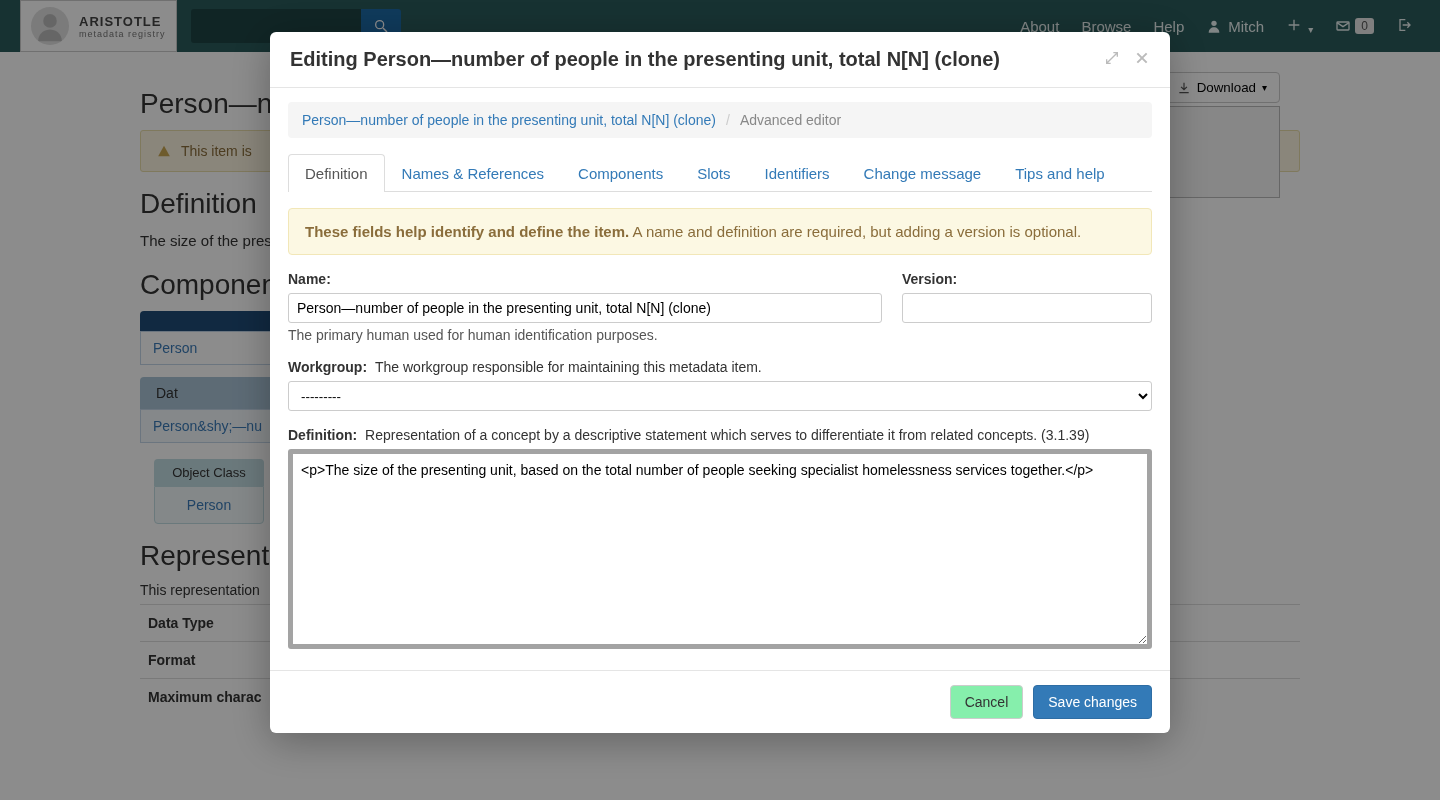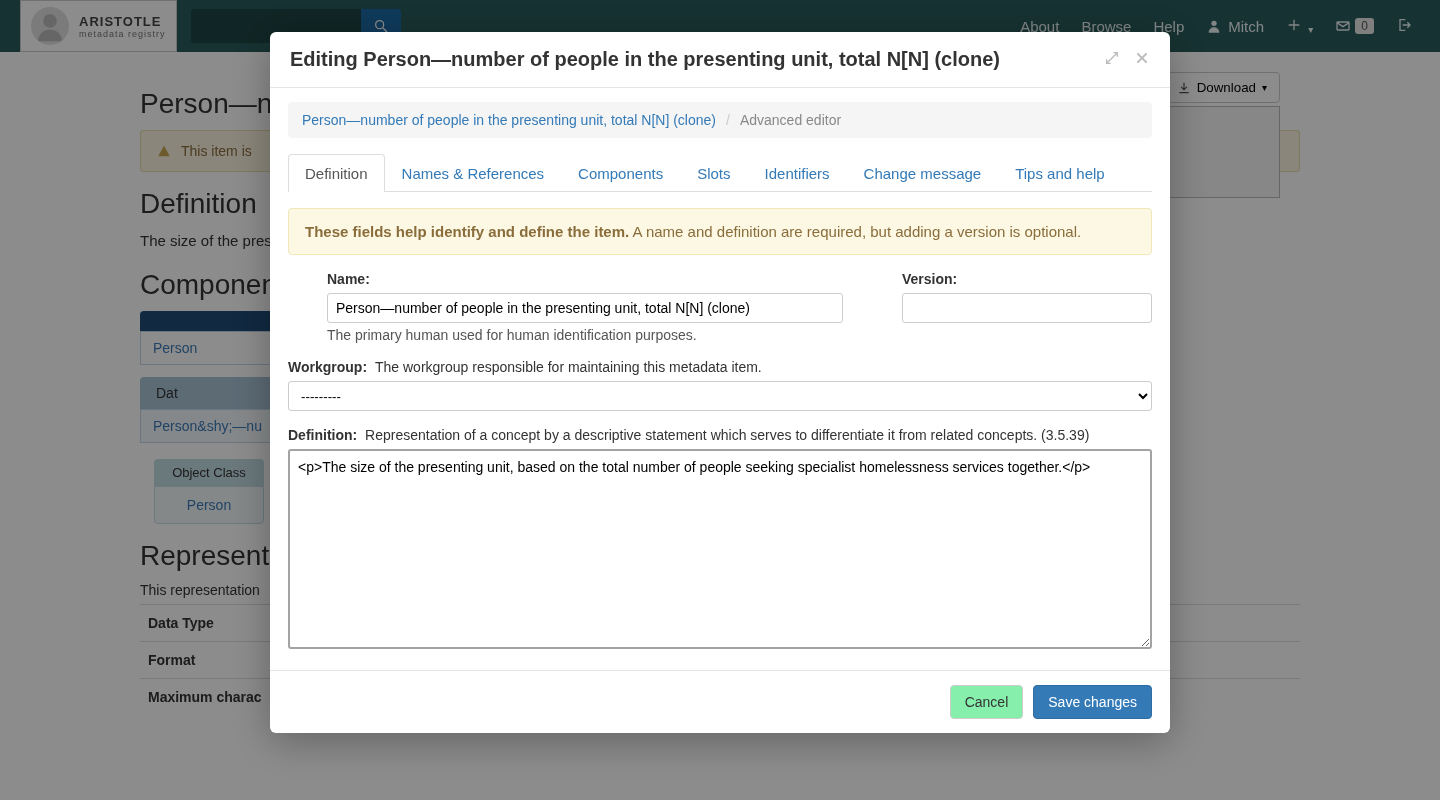--- a/index.html
+++ b/index.html
@@ -53,7 +53,7 @@
 .tab.active { color: #555; background: #fff; border-color: #ddd #ddd #fff; }
 .hint-box { background: #fcf8e3; border: 1px solid #f2e7b8; color: #8a6d3b; padding: 14px 16px; border-radius: 4px; margin-top: 16px; font-size: 15px; }
 .form-row { display: flex; gap: 20px; margin-top: 16px; }
-.form-col { flex: 1; margin-left: 39px; }
+.form-col { flex: 1; }
 .form-col.small { flex: 0 0 250px; }
 .lbl { font-weight: 700; color: #333; display: block; margin-bottom: 6px; font-size: 14px; }
 .txt-input { width: 100%; height: 30px; border: 1px solid #ccc; border-radius: 3px; padding: 0 8px; font-size: 14px; }

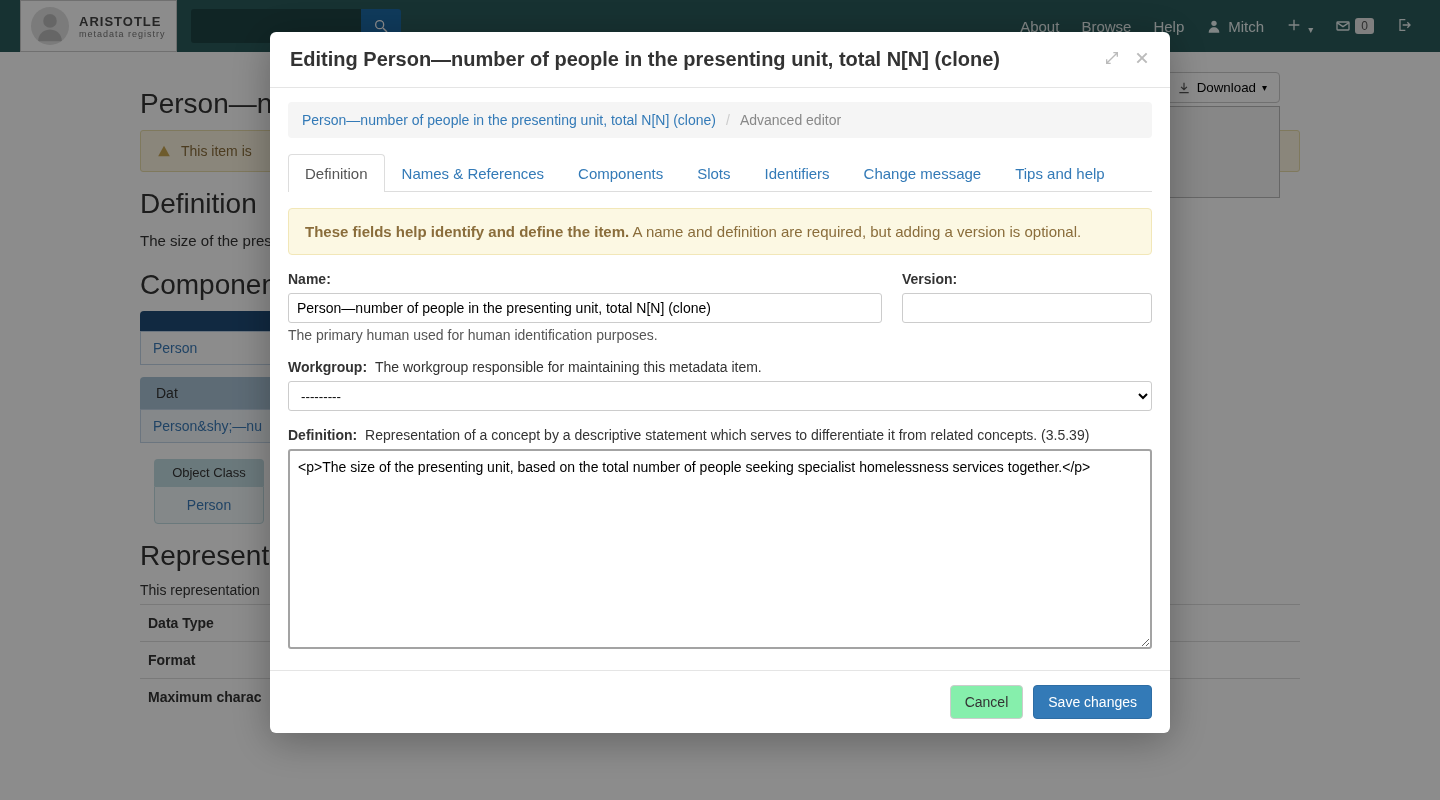--- a/index.html
+++ b/index.html
@@ -235,7 +235,7 @@
 
       <div style="margin-top:16px;">
         <span class="inline-lbl">Definition:</span>
-        <span style="margin-left:4px;">Representation of a concept by a descriptive statement which serves to differentiate it from related concepts. (3.5.39)</span>
+        <span style="margin-left:4px;">Representation of a concept by a descriptive statement which serves to differentiate it from related concepts. (3.1.39)</span>
         <textarea class="ta" style="">&lt;p&gt;The size of the presenting unit, based on the total number of people seeking specialist homelessness services together.&lt;/p&gt;</textarea>
       </div>
     </div>

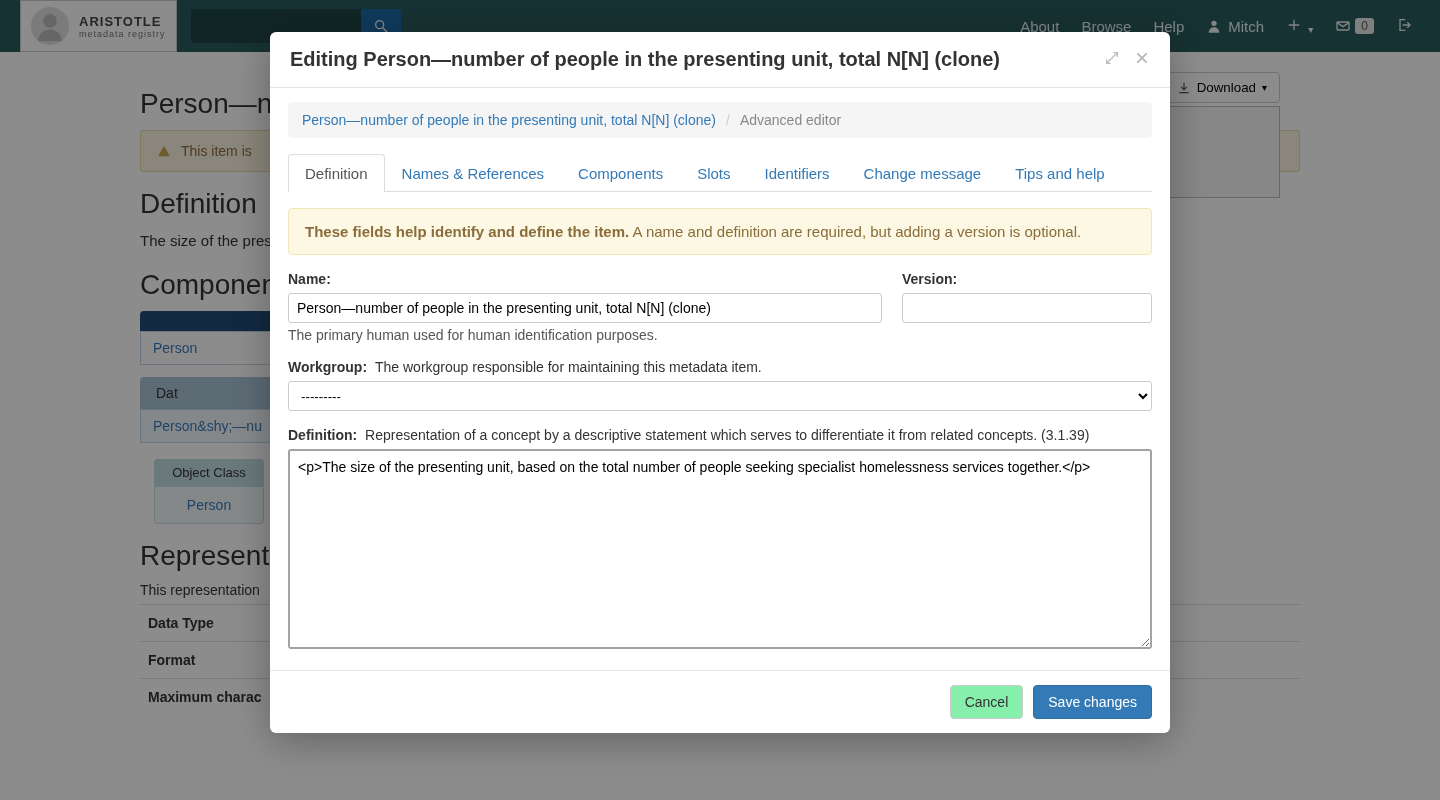--- a/index.html
+++ b/index.html
@@ -60,7 +60,7 @@
 .help { color: #555; font-size: 14px; margin-top: 4px; }
 .inline-lbl { font-weight: 700; color: #333; }
 .sel { width: 100%; height: 30px; border: 1px solid #ccc; border-radius: 3px; background: #fff; padding: 0 8px; margin-top: 6px; }
-.ta { width: 100%; height: 200px; border: 2px solid #a3a3a3; border-radius: 3px; padding: 8px; font-family: inherit; font-size: 14px; margin-top: 6px; resize: both; }
+.ta { width: 100%; height: 200px; border: 5px solid #a3a3a3; border-radius: 3px; padding: 8px; font-family: inherit; font-size: 14px; margin-top: 6px; resize: both; }
 .modal-footer { border-top: 1px solid #e5e5e5; padding: 14px 18px; display: flex; justify-content: flex-end; gap: 10px; margin-top: 18px; }
 .btn { padding: 8px 14px; border-radius: 4px; font-size: 14px; cursor: pointer; }
 .btn-default { background: #86efac; border: 1px solid #ccc; color: #333; }

